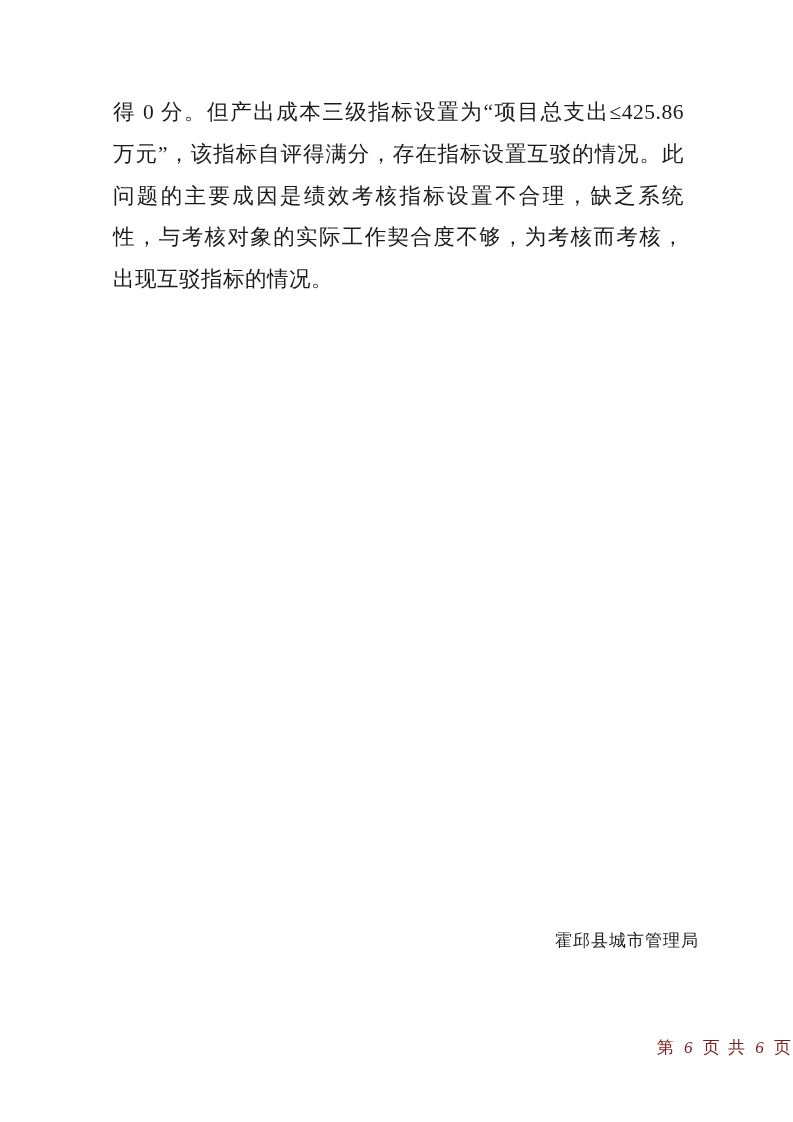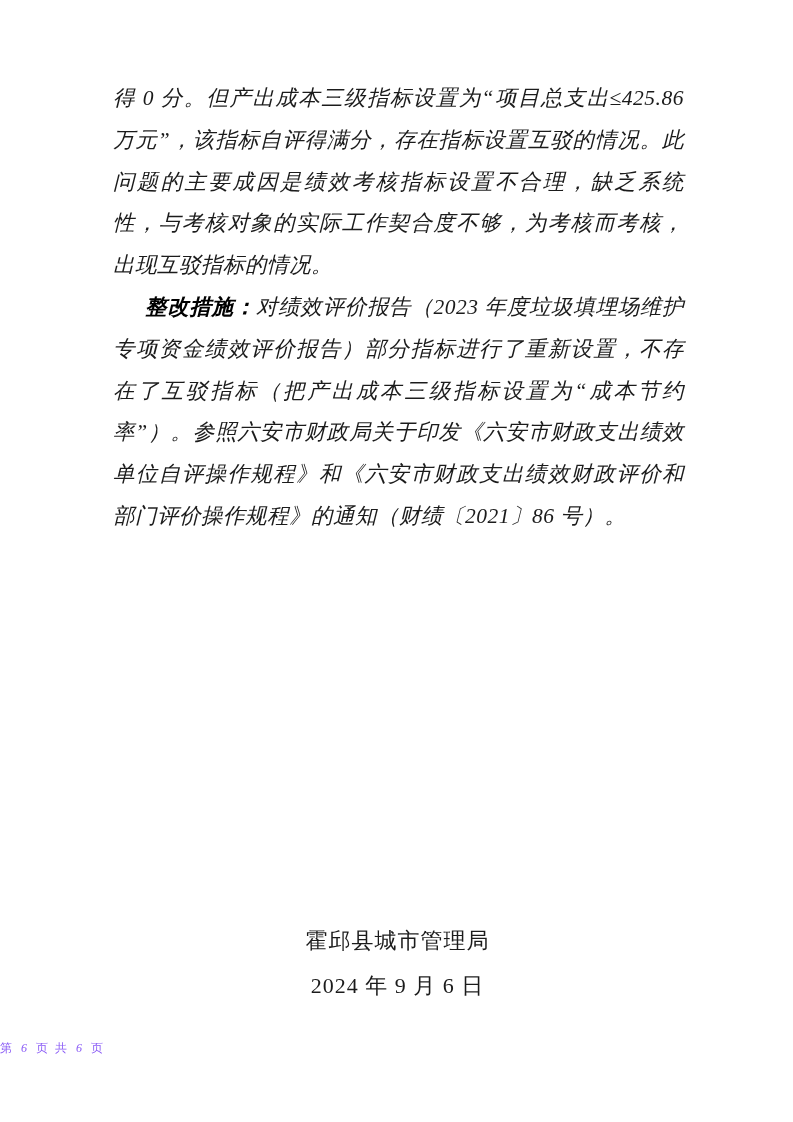--- a/index.html
+++ b/index.html
@@ -19,13 +19,12 @@
   .body-text {
     position: absolute;
     left: 113px;
-    top: 78px;
+    top: 92px;
     width: 571px;
     font-size: 21.5px;
     line-height: 41.8px;
     text-align: justify;
     letter-spacing: 0.5px;
-    font-style: italic;
   }
   .para {
     margin: 0;

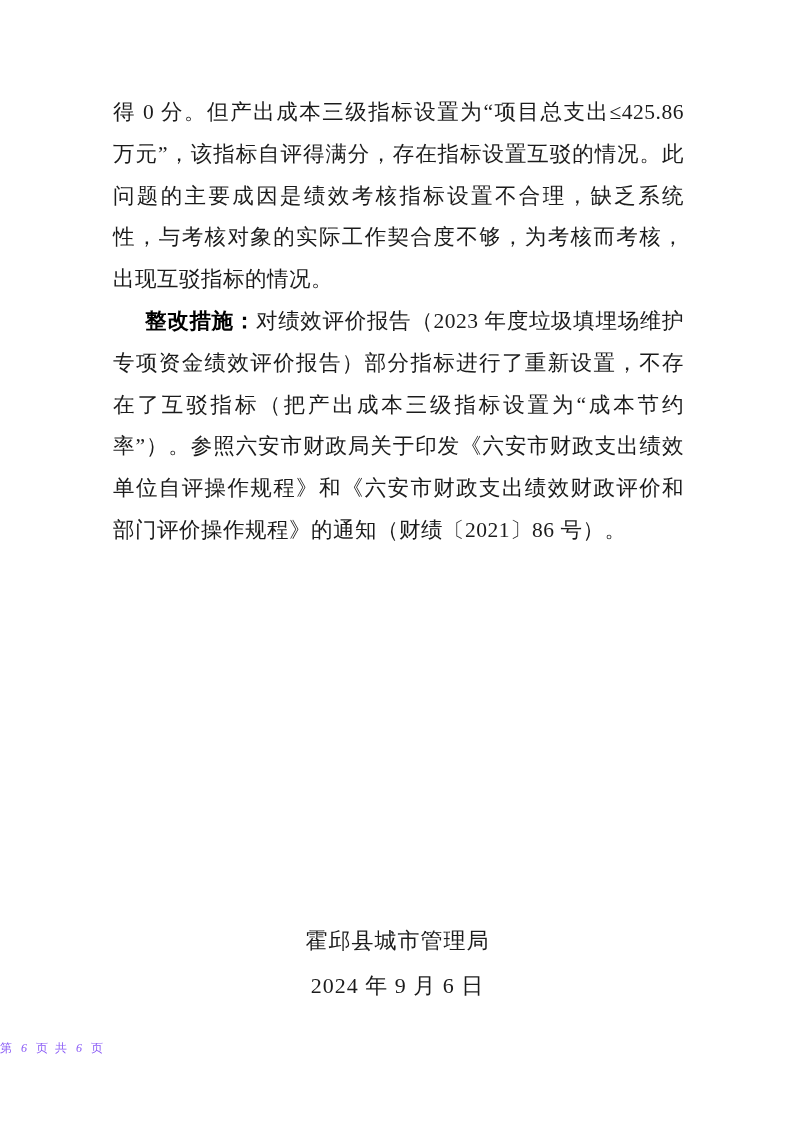--- a/index.html
+++ b/index.html
@@ -73,7 +73,6 @@
 
   <div class="body-text">
     <p class="para indent-none"><span class="lead"></span><span>得 0 分。但产出成本三级指标设置为“项目总支出≤425.86 万元”，该指标自评得满分，存在指标设置互驳的情况。此问题的主要成因是绩效考核指标设置不合理，缺乏系统性，与考核对象的实际工作契合度不够，为考核而考核，出现互驳指标的情况。</span></p>
-    <p class="para indent-a"><span class="lead">整改措施：</span><span>对绩效评价报告（2023 年度垃圾填埋场维护专项资金绩效评价报告）部分指标进行了重新设置，不存在了互驳指标（把产出成本三级指标设置为“成本节约率”）。参照六安市财政局关于印发《六安市财政支出绩效单位自评操作规程》和《六安市财政支出绩效财政评价和部门评价操作规程》的通知（财绩〔2021〕86 号）。</span></p>
   </div>
 
   <div class="signature">

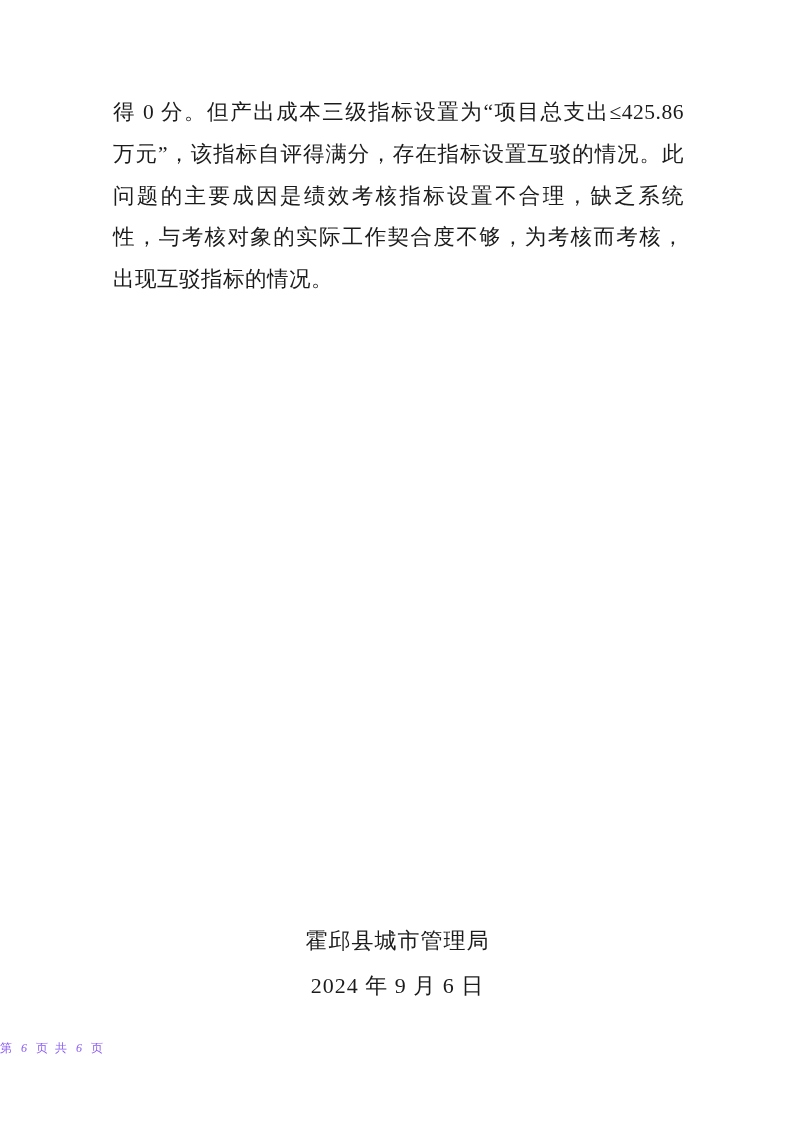--- a/index.html
+++ b/index.html
@@ -41,11 +41,11 @@
   }
   .signature {
     position: absolute;
-    left: 112px;
+    left: 128px;
     top: 918px;
     width: 571px;
-    text-align: center;
-    font-size: 22px;
+    text-align: right;
+    font-size: 17px;
     line-height: 45px;
     letter-spacing: 1px;
   }

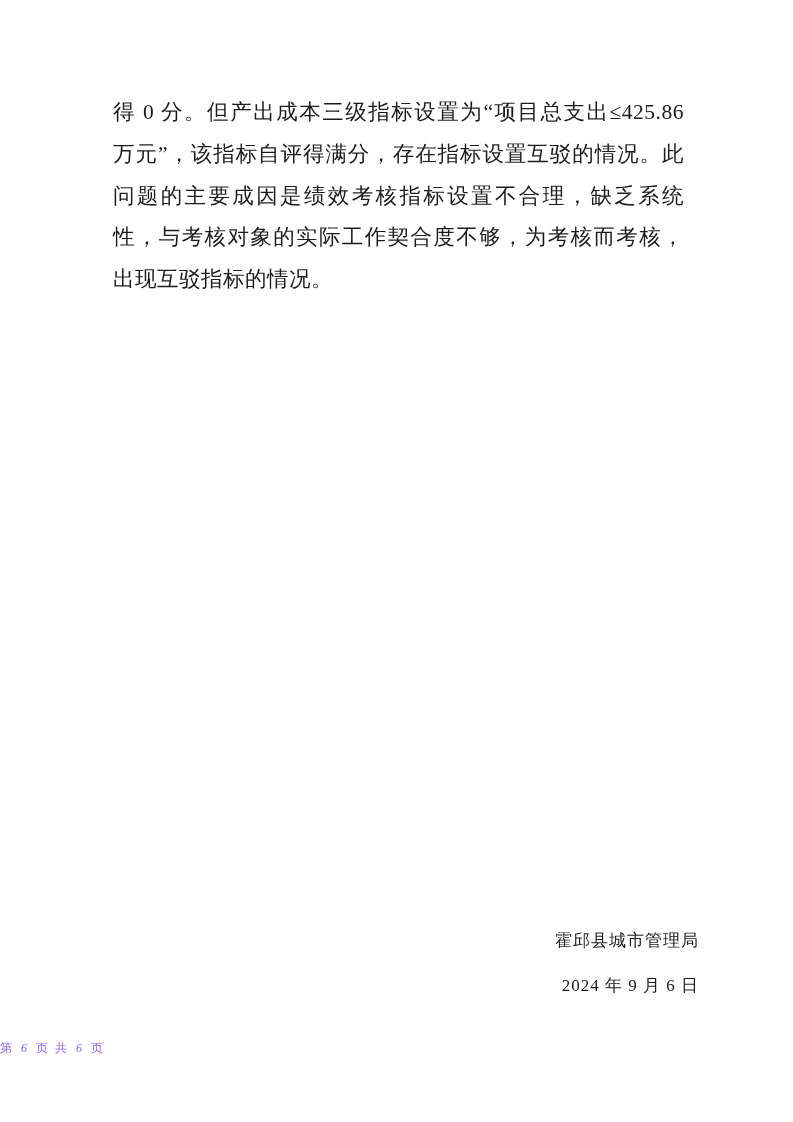--- a/index.html
+++ b/index.html
@@ -77,7 +77,6 @@
 
   <div class="signature">
     <div>霍邱县城市管理局</div>
-    <div>2024 年 9 月 6 日</div>
   </div>
 
   <div class="footer"><span>第</span> <i class="pagenum">6</i> <span>页 共</span> <i class="pagenum">6</i> <span>页</span></div>

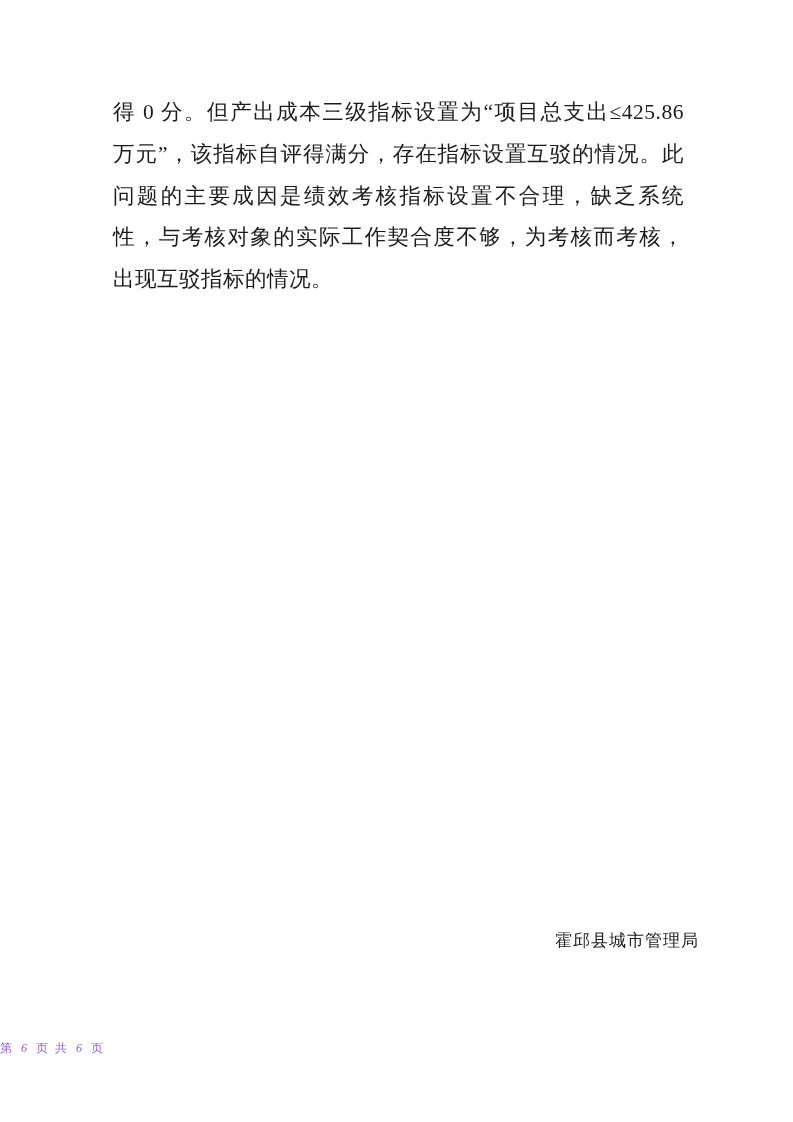--- a/index.html
+++ b/index.html
@@ -54,11 +54,11 @@
     left: 0;
     top: 1038px;
     width: 100%;
-    text-align: left;
-    font-size: 12px;
+    text-align: right;
+    font-size: 17px;
     line-height: 20px;
     letter-spacing: 2px;
-    color: #8b5cf6;
+    color: #7f1d1d;
   }
   .footer .pagenum {
     font-style: italic;

